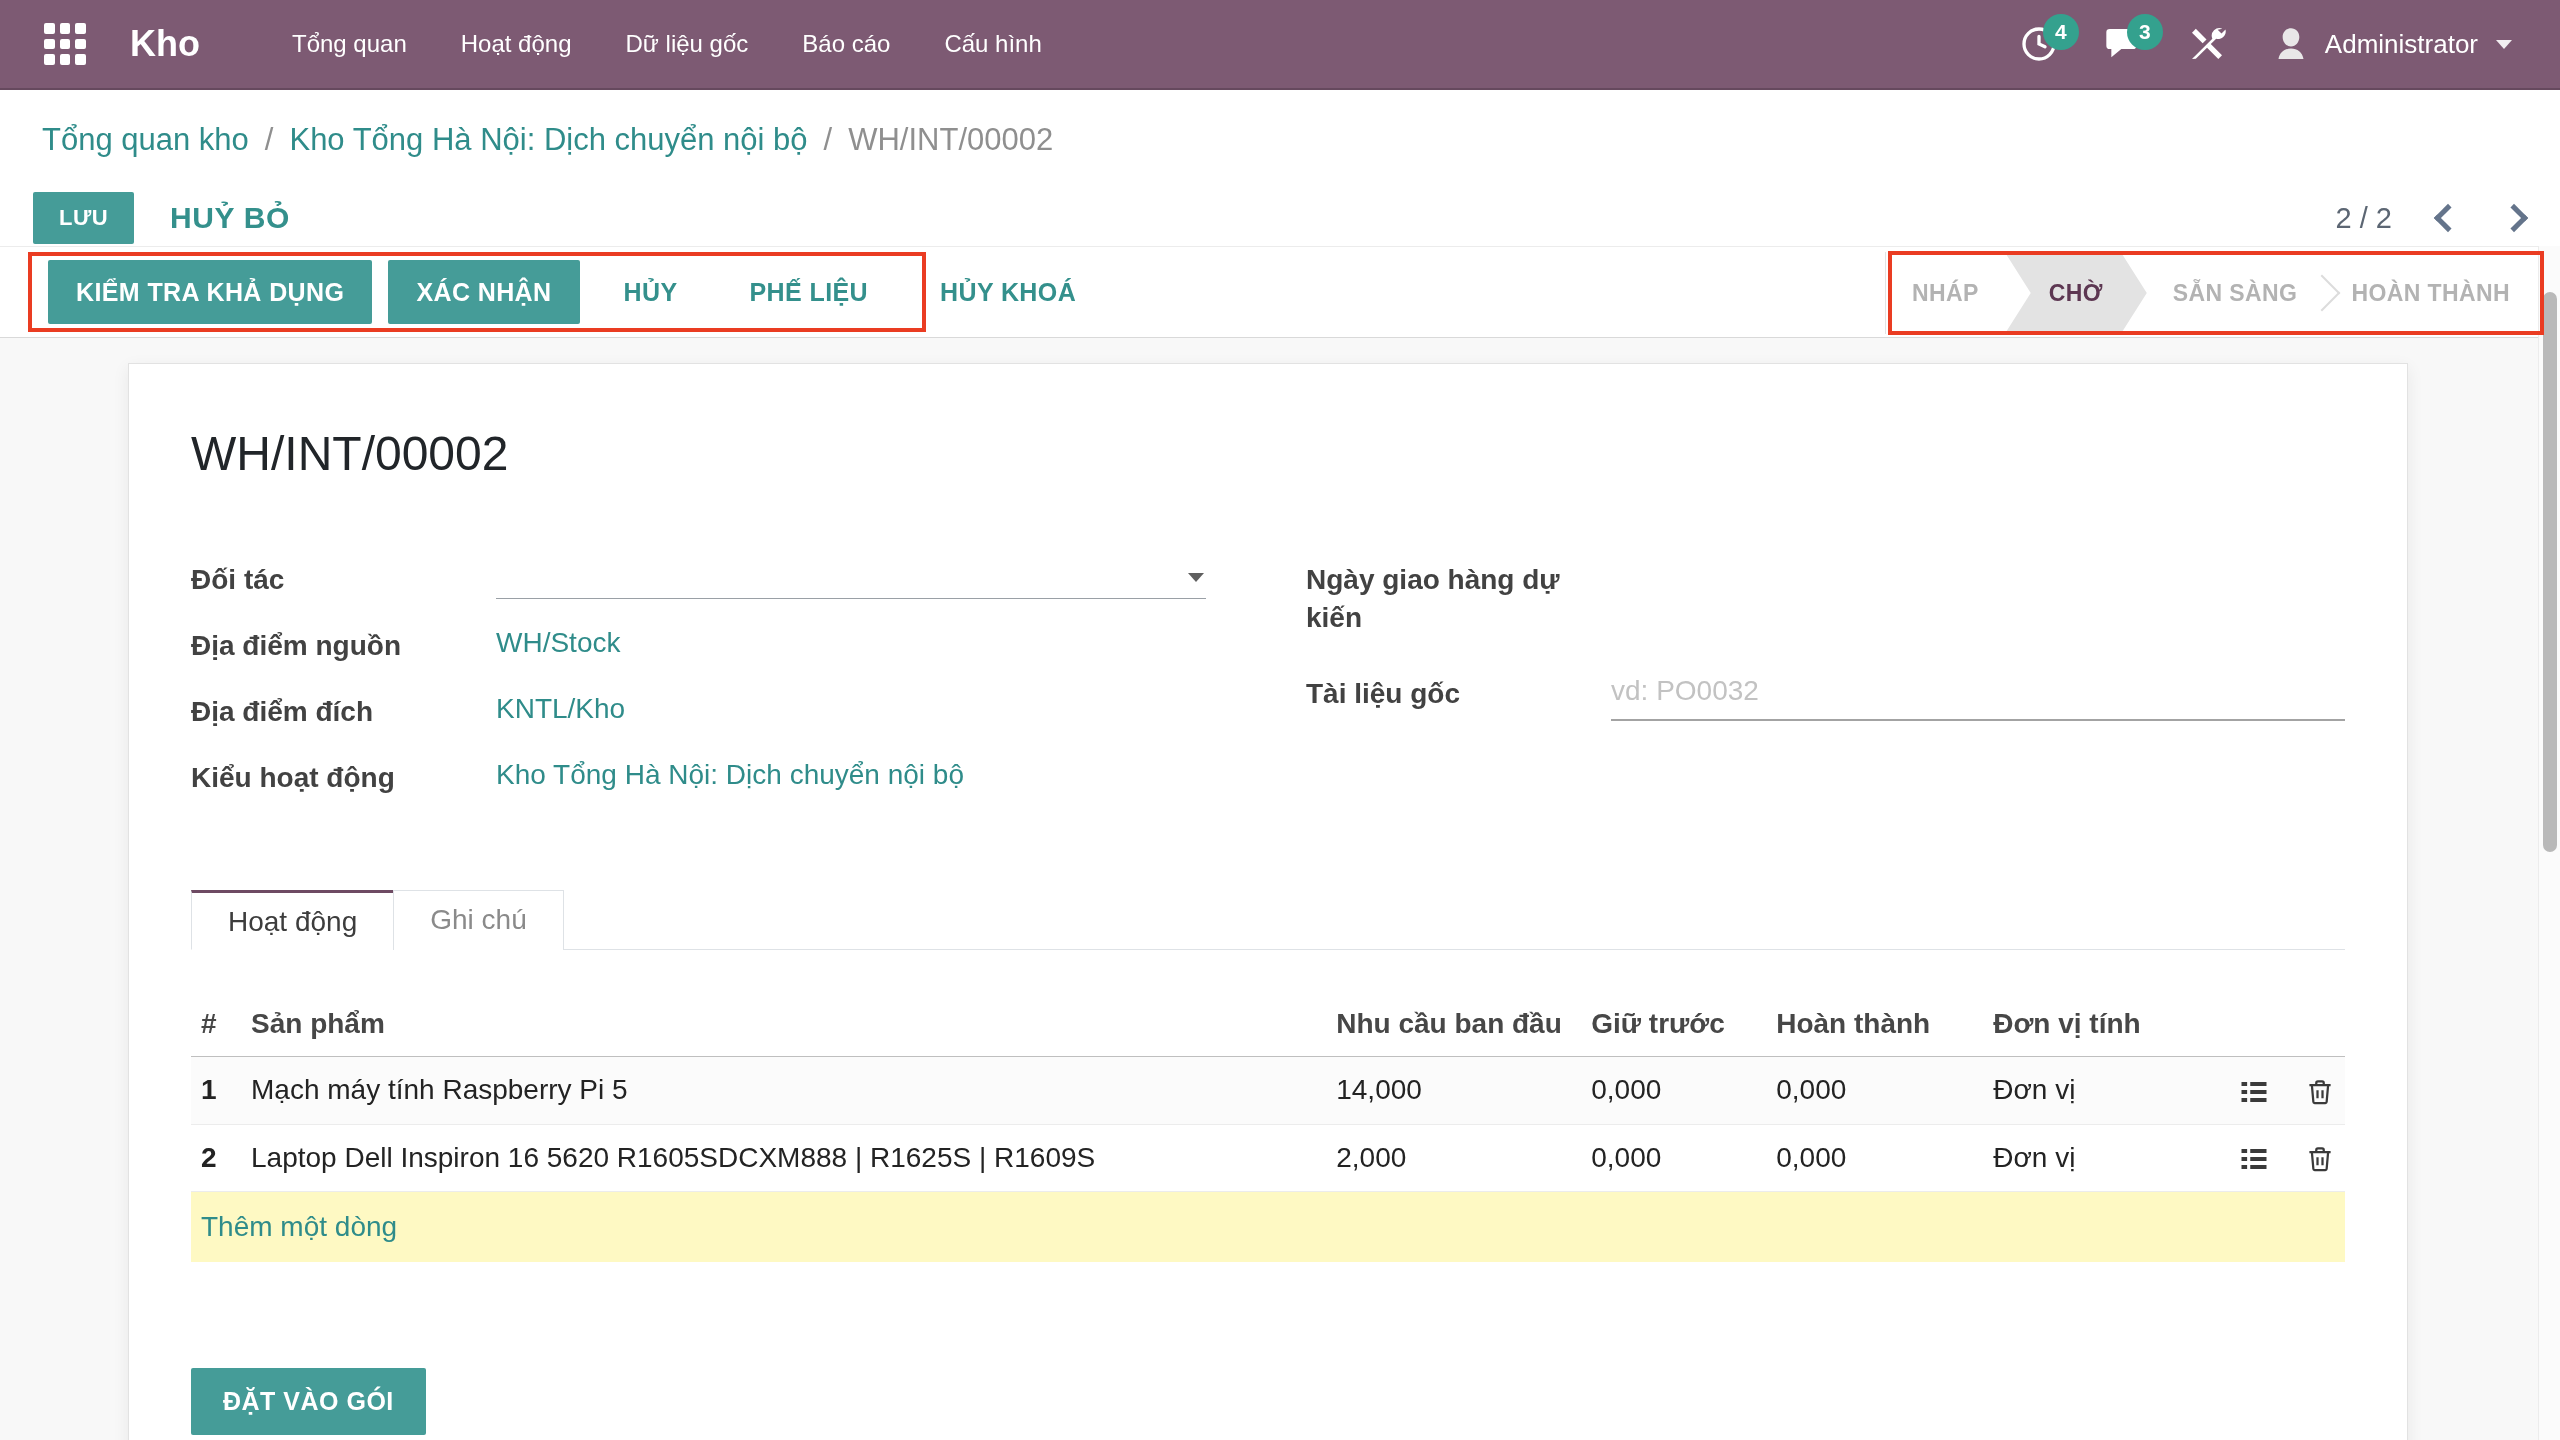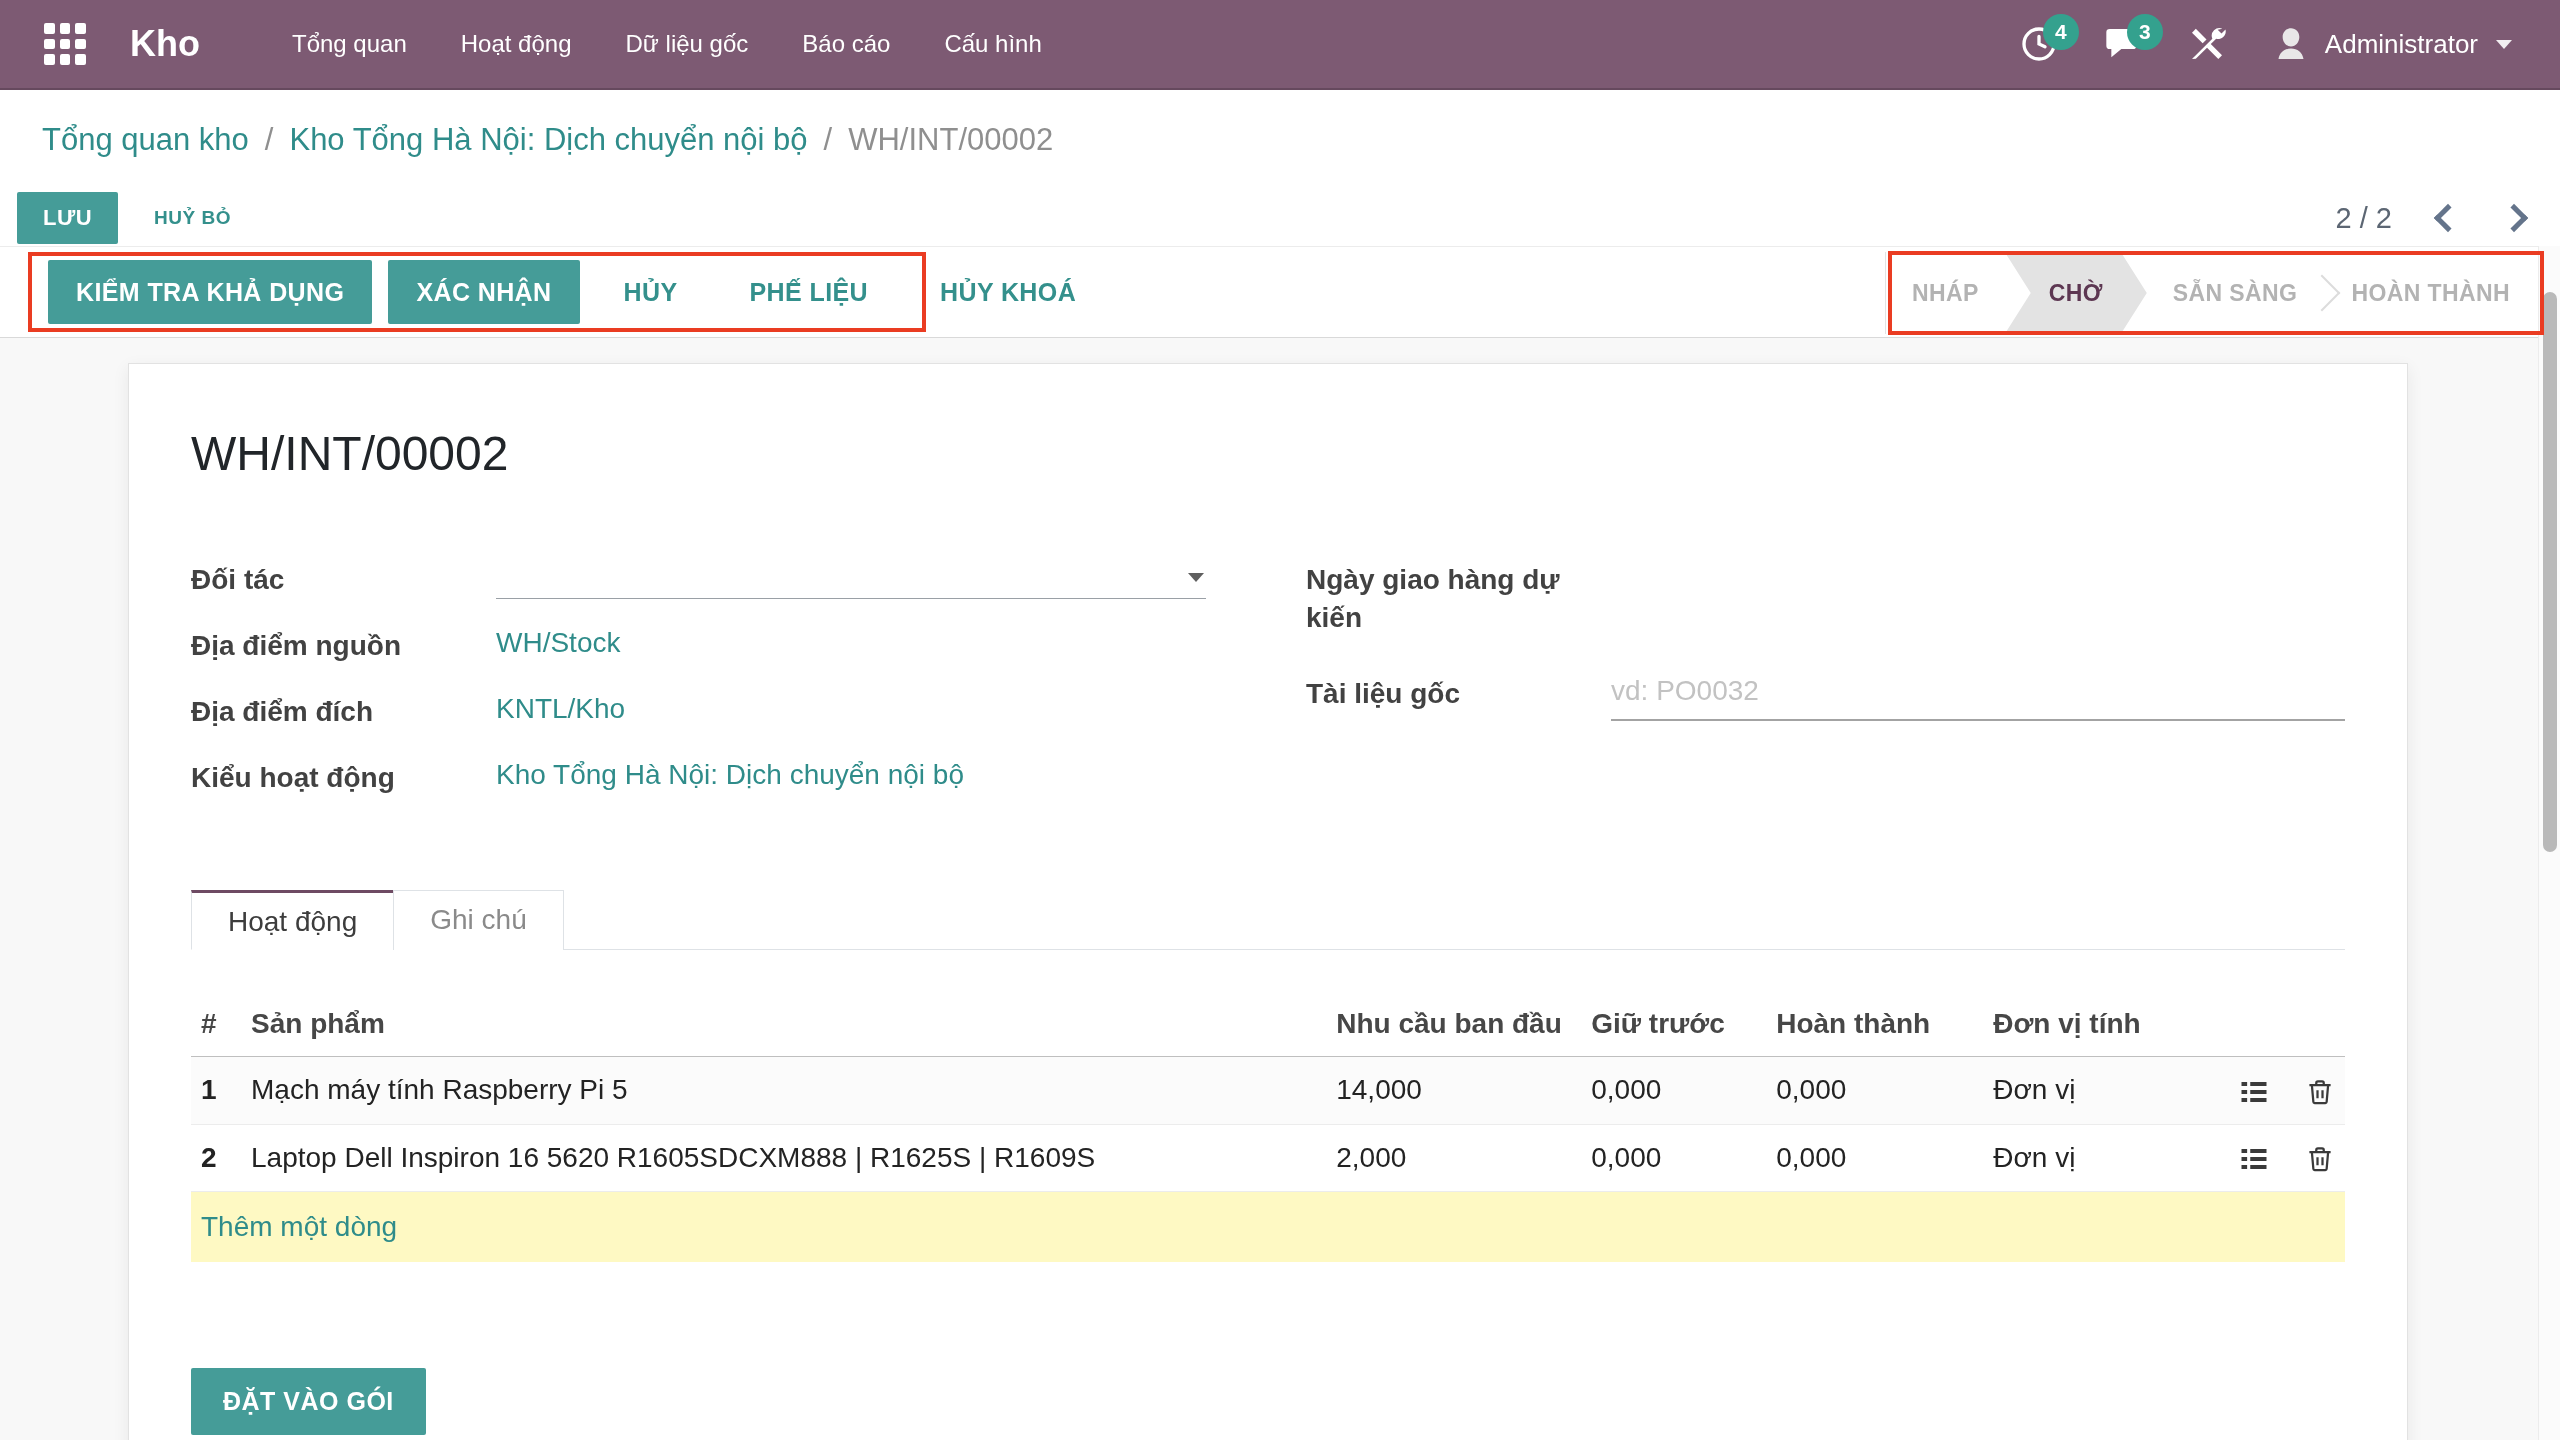--- a/index.html
+++ b/index.html
@@ -35,7 +35,7 @@
   .bc-current { color:#8f8f8f; }
 
   
-  .control-row { background:#fff; height:56px; display:flex; align-items:center; padding:0 36px 0 17px; }
+  .control-row { background:#fff; height:56px; display:flex; align-items:center; padding:0 36px 0 33px; }
   .btn-save { background:#459c98; color:#fff; font-size:22px; font-weight:bold; border:none;
     height:52px; padding:0 26px; border-radius:2px; letter-spacing:0.5px; cursor:pointer;
     font-family:inherit; }

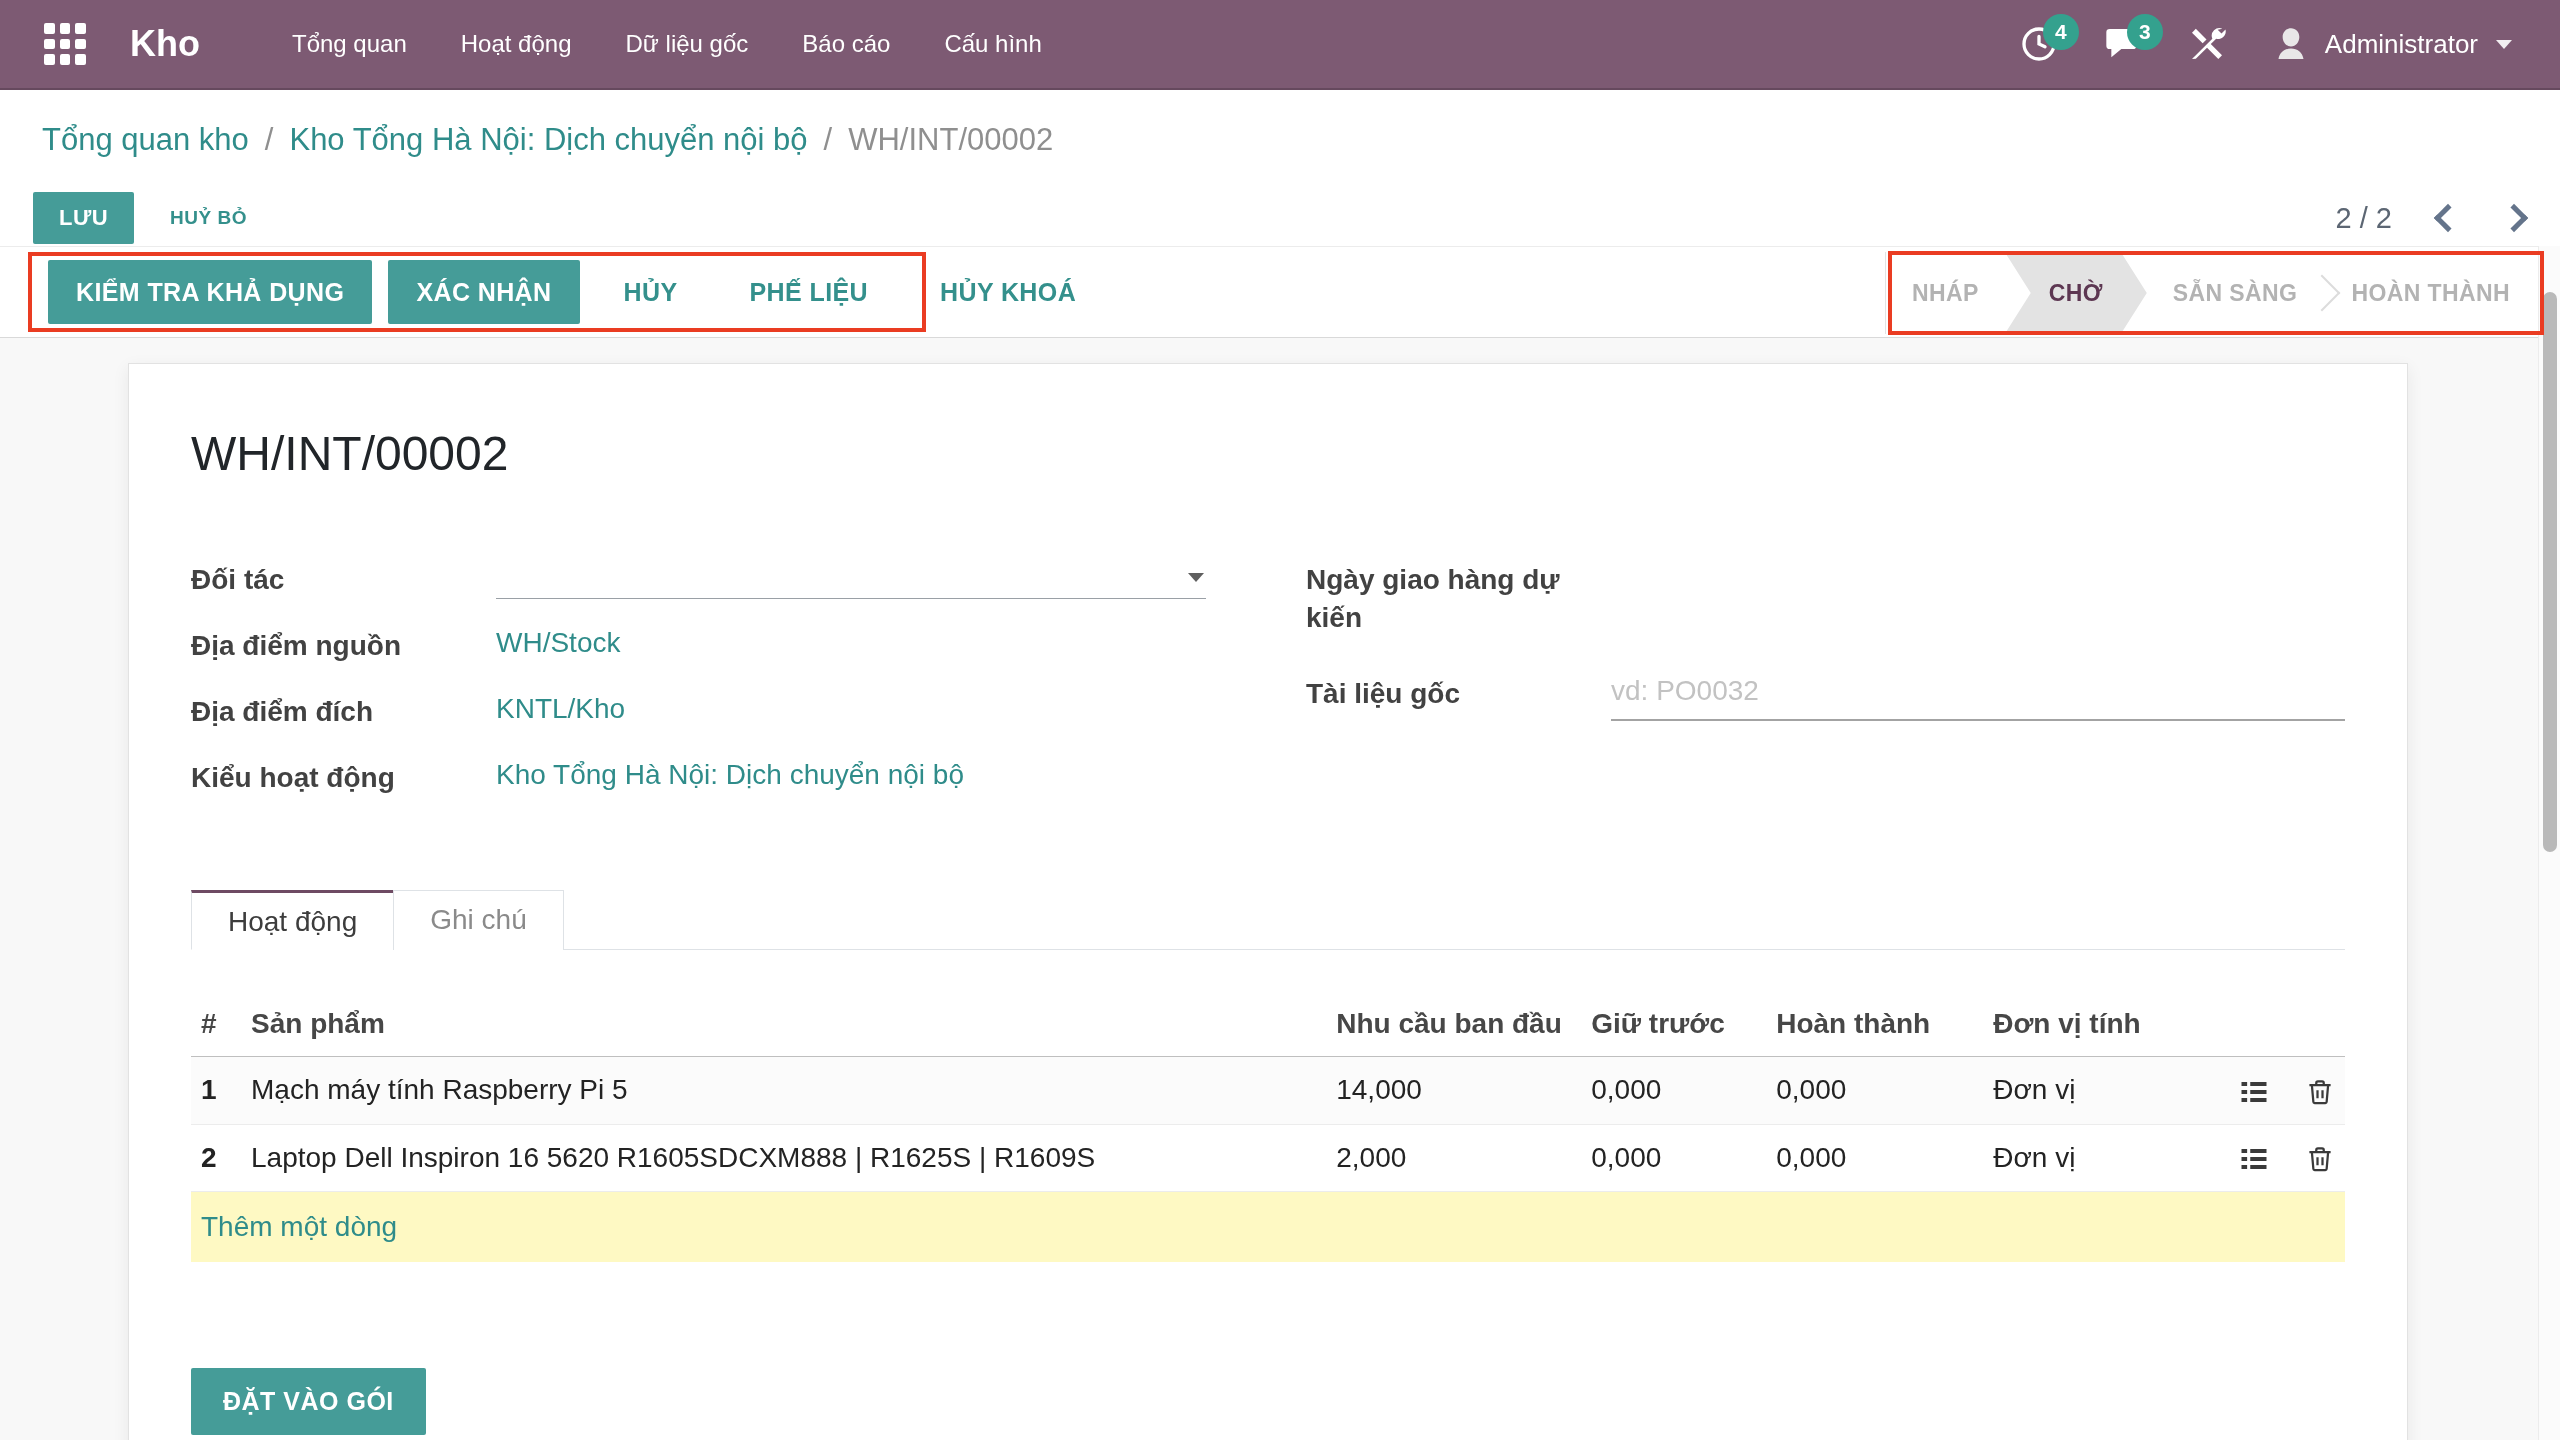--- a/index.html
+++ b/index.html
@@ -39,7 +39,7 @@
   .btn-save { background:#459c98; color:#fff; font-size:22px; font-weight:bold; border:none;
     height:52px; padding:0 26px; border-radius:2px; letter-spacing:0.5px; cursor:pointer;
     font-family:inherit; }
-  .btn-discard { background:none; border:none; color:#34908c; font-size:19px; font-weight:bold;
+  .btn-discard { background:none; border:none; color:#34908c; font-size:30px; font-weight:bold;
     margin-left:30px; letter-spacing:0.5px; cursor:pointer; font-family:inherit; }
   .pager { margin-left:auto; display:flex; align-items:center; gap:46px; }
   .pager-count { font-size:29px; color:#5c6673; }

